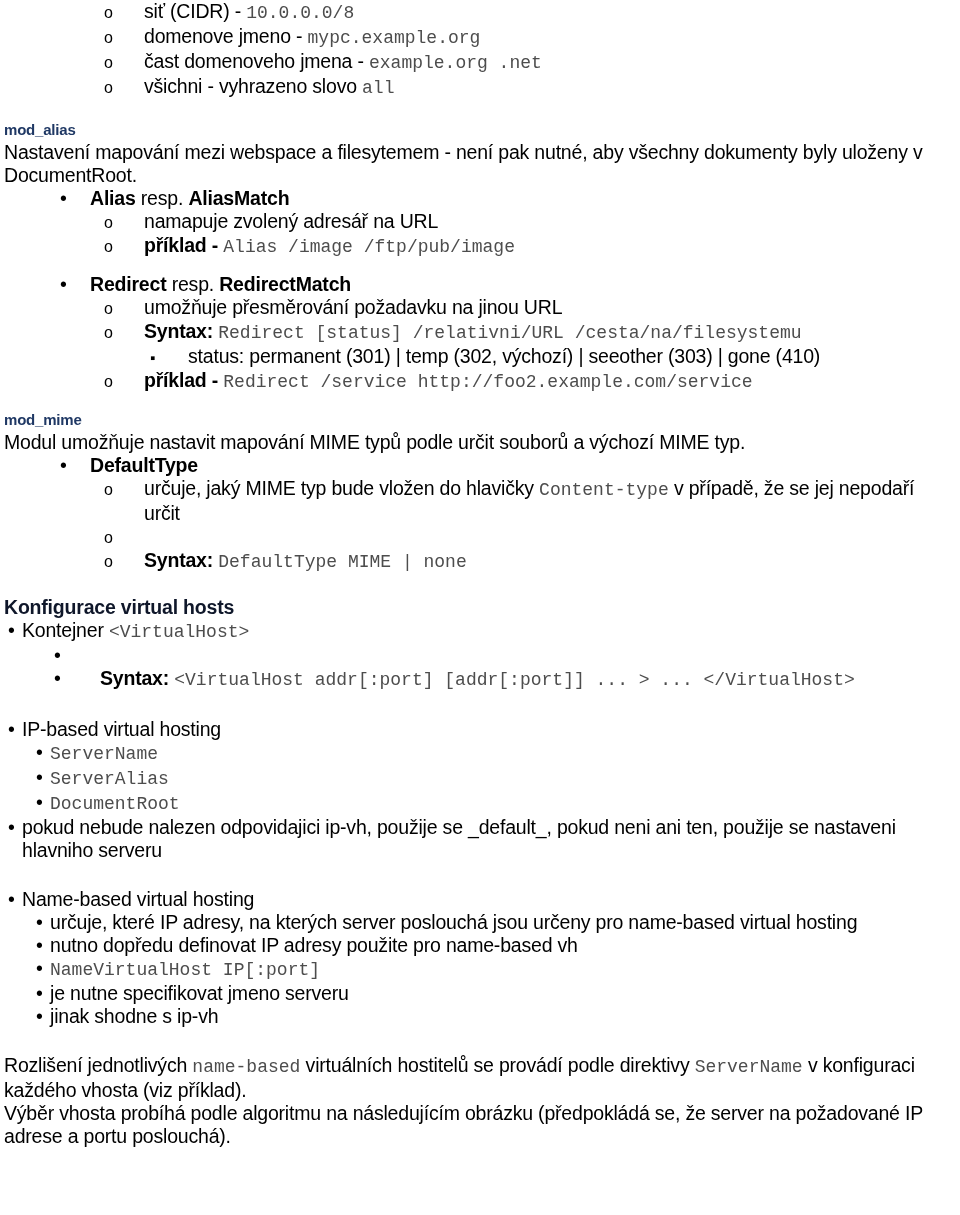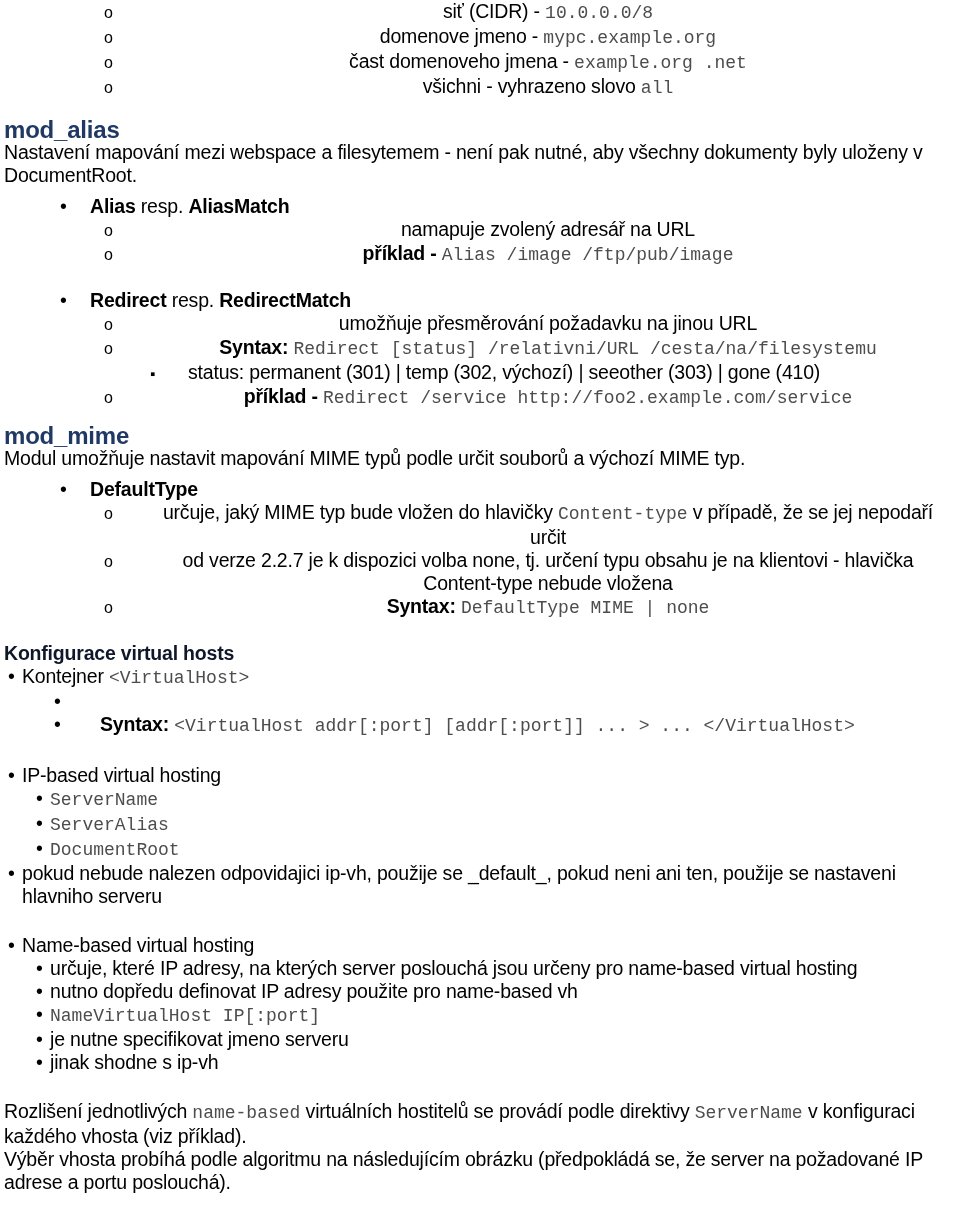--- a/index.html
+++ b/index.html
@@ -87,7 +87,7 @@
   
   .lv-dot1   { padding-left: 56px; margin-top: 8px; }
   .lv-dot1 .bullet   { width: 30px; }
-  .lv-circ2  { padding-left: 100px; text-align: center; }
+  .lv-circ2  { padding-left: 100px; }
   .lv-circ2 .bullet  { width: 40px; }
   .lv-sq3    { padding-left: 146px; }
   .lv-sq3 .bullet    { width: 38px; }

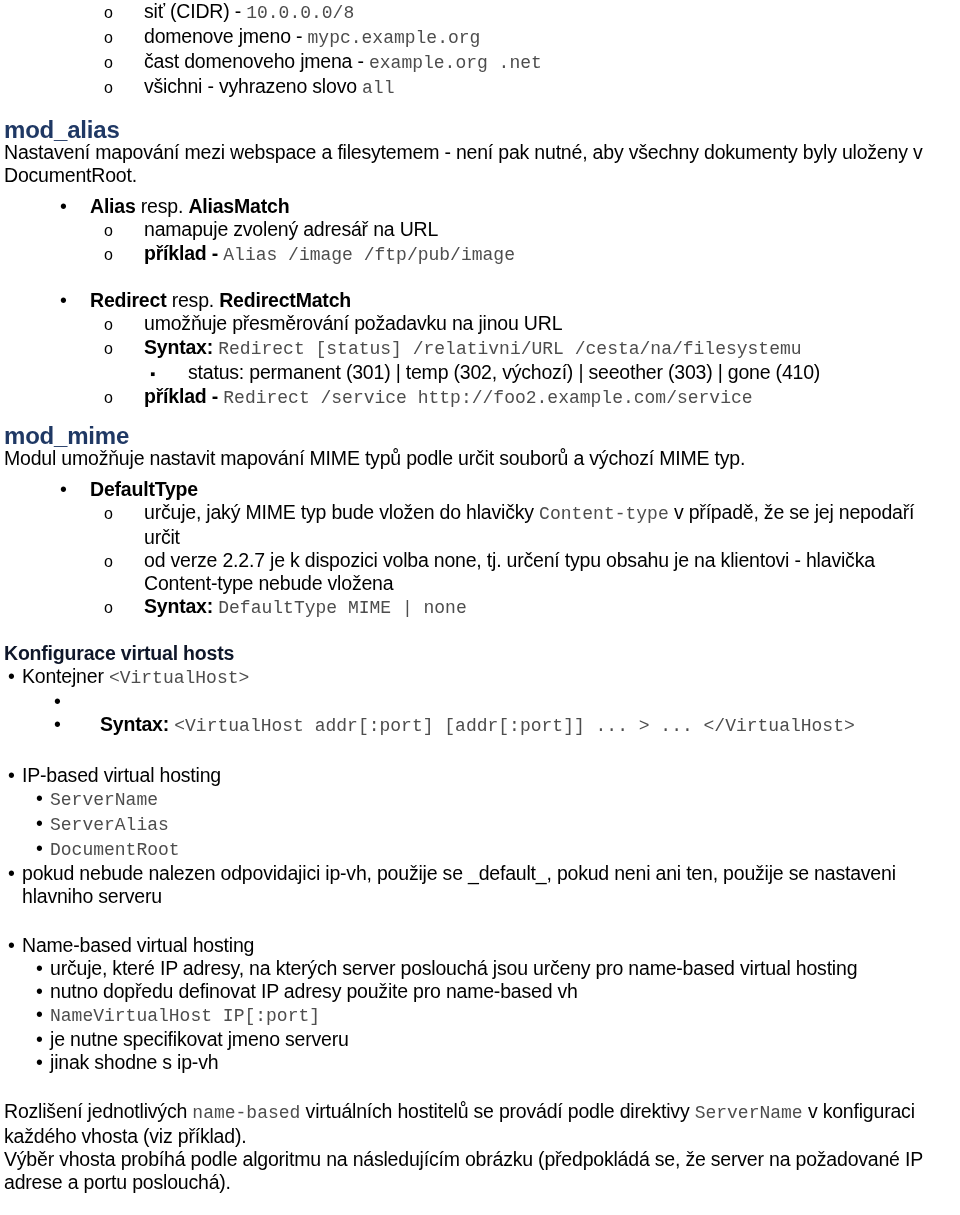--- a/index.html
+++ b/index.html
@@ -40,7 +40,7 @@
 
   
   .mod-head {
-    font-size: 24px;
+    font-size: 15px;
     font-weight: bold;
     color: #1f3864;
     line-height: 23px;

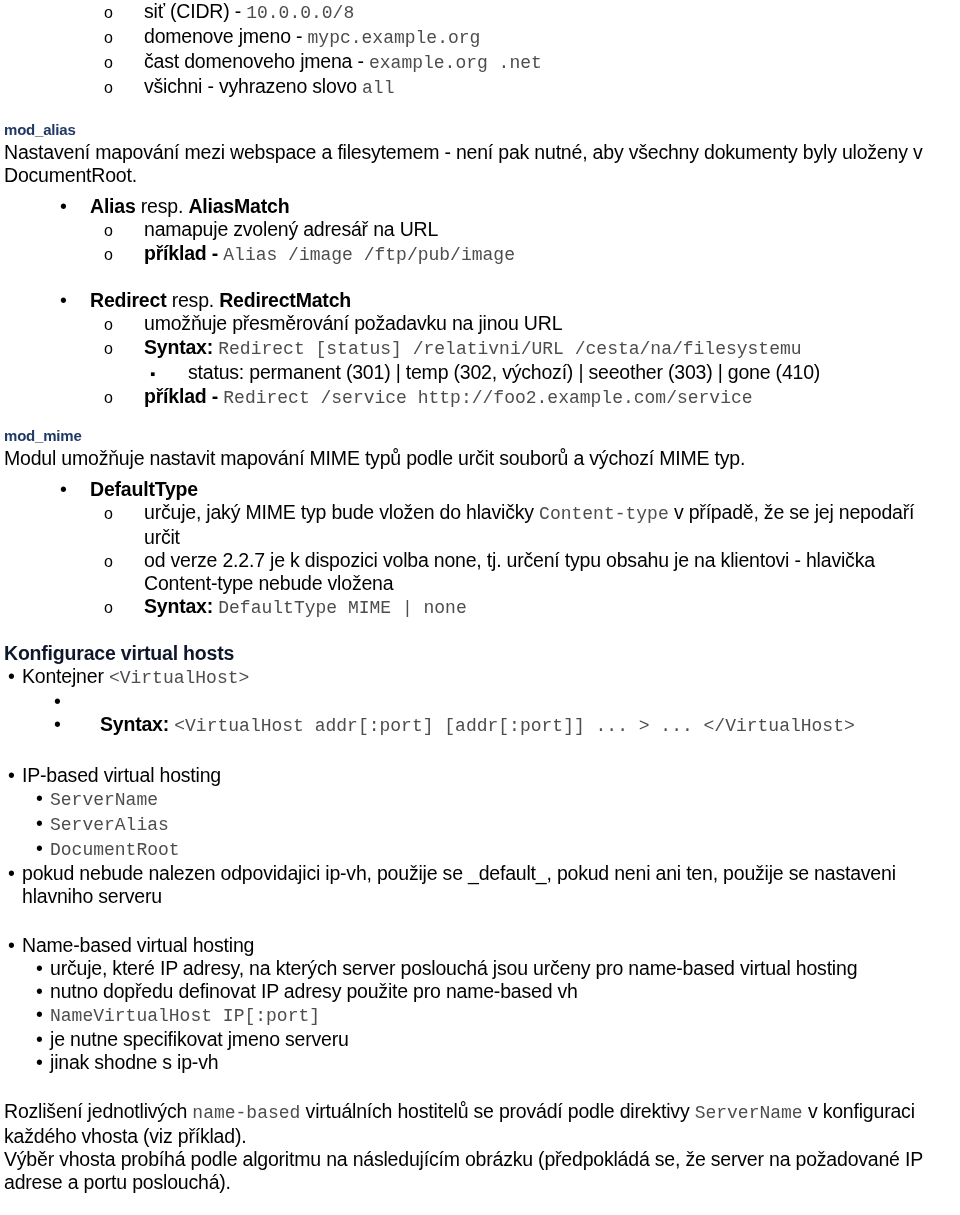--- a/index.html
+++ b/index.html
@@ -85,7 +85,7 @@
   .b-sq::before    { content: "\25AA"; font-size: 15px; } 
 
   
-  .lv-dot1   { padding-left: 56px; margin-top: 8px; }
+  .lv-dot1   { padding-left: 56px; }
   .lv-dot1 .bullet   { width: 30px; }
   .lv-circ2  { padding-left: 100px; }
   .lv-circ2 .bullet  { width: 40px; }

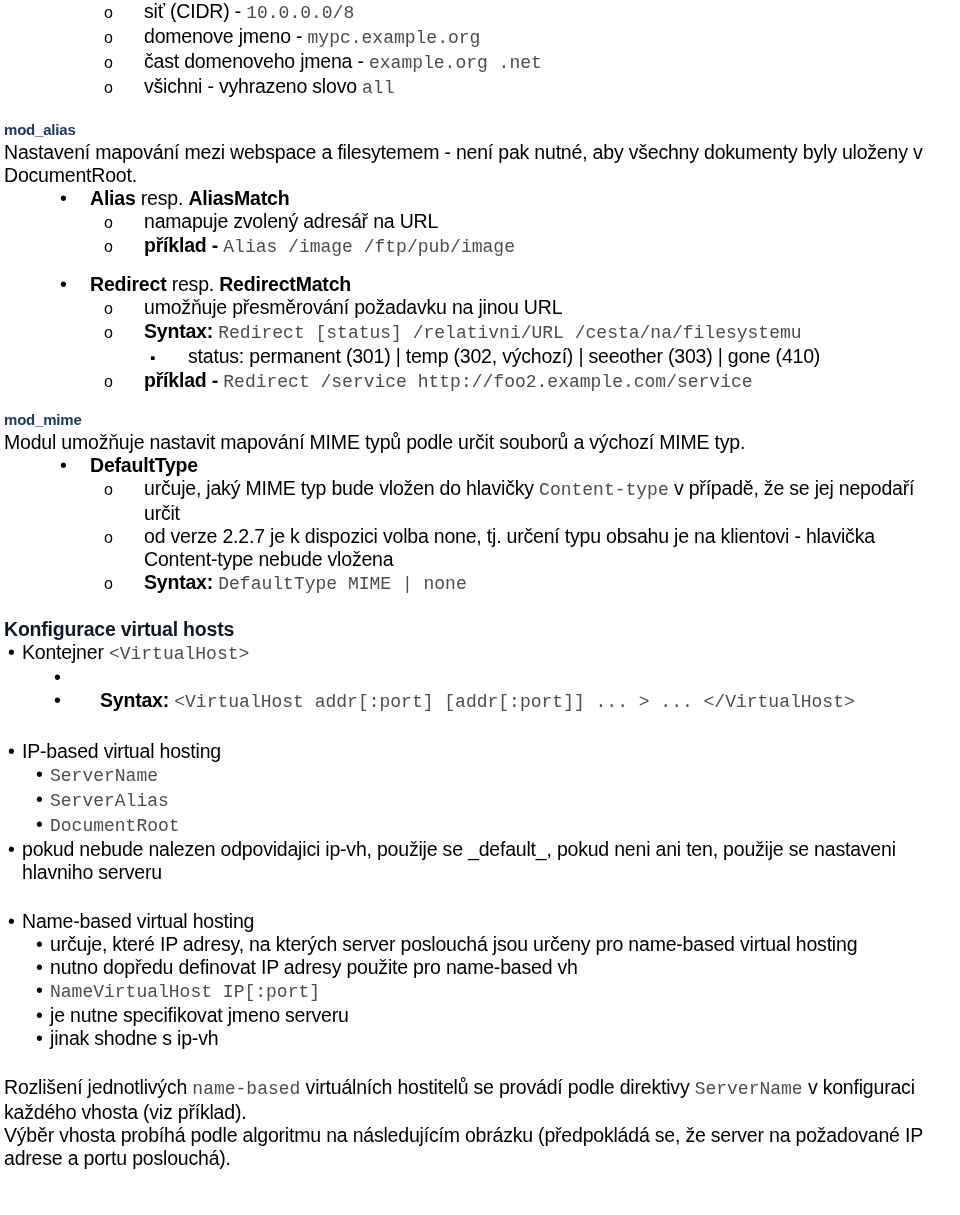--- a/index.html
+++ b/index.html
@@ -201,7 +201,6 @@
   </div>
   <div class="row lv-circ2">
     <span class="bullet b-circle"></span>
-    <span class="rowtext"><span>od verze 2.2.7 je k dispozici volba none, tj. určení typu obsahu je na </span><span class="i">klientovi</span><span> - hlavička Content-type nebude vložena</span></span>
   </div>
   <div class="row lv-circ2">
     <span class="bullet b-circle"></span>

